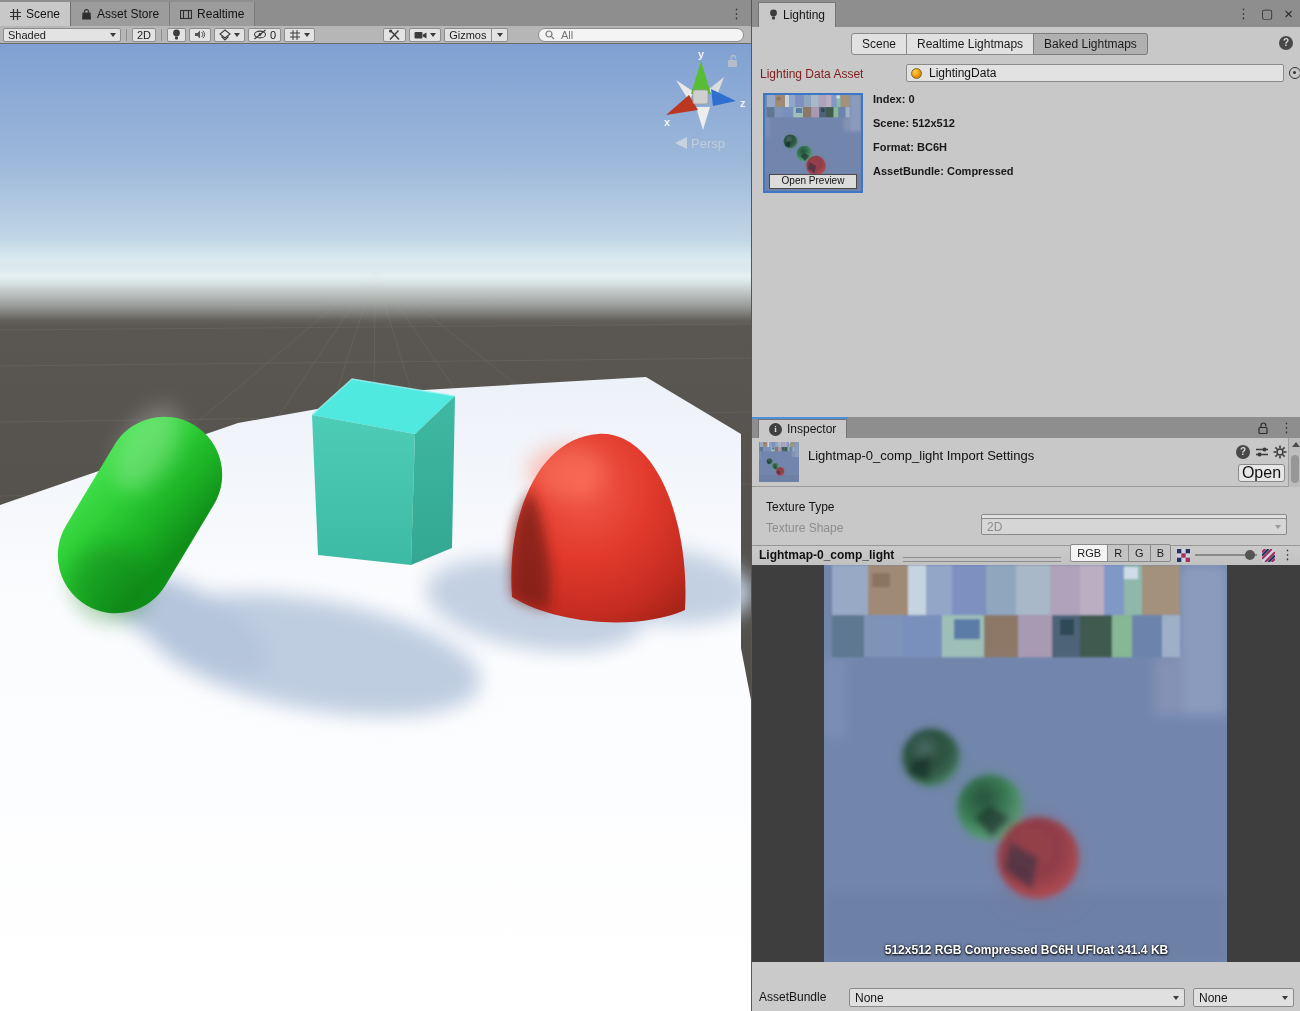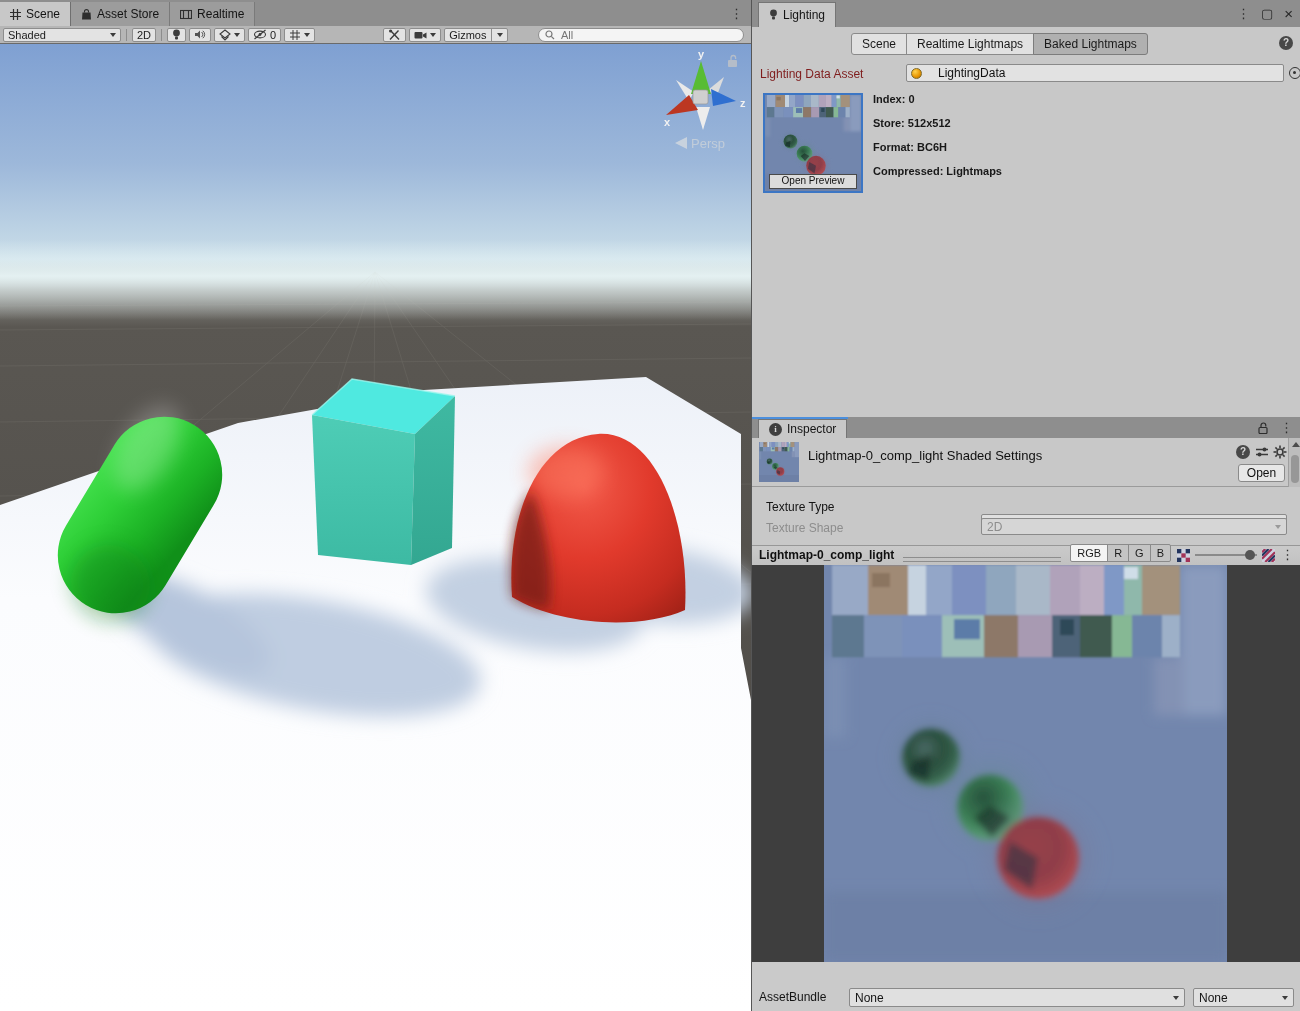--- a/index.html
+++ b/index.html
@@ -34,7 +34,7 @@
   .mtab.active{background:#b0b0b0;border-color:#7c7c7c;justify-content:flex-end;}
   .help-circ{position:absolute;width:14px;height:14px;border-radius:50%;background:#484848;color:#d6d6d6;font-size:10px;font-weight:bold;text-align:center;line-height:14px;}
   .lda-label{position:absolute;left:8px;top:40px;color:#7f1d1d;font-size:12px;}
-  .lda-field{position:absolute;left:154px;top:37px;width:378px;height:18px;background:#e2e2e2;border:1px solid #8a8a8a;border-radius:2px;display:flex;align-items:center;gap:16px;padding:0 4px;font-size:12px;color:#111;}
+  .lda-field{position:absolute;left:154px;top:37px;width:378px;height:18px;background:#e2e2e2;border:1px solid #8a8a8a;border-radius:2px;display:flex;align-items:center;gap:7px;padding:0 4px;font-size:12px;color:#111;}
   .orange-dot{width:11px;height:11px;border-radius:50%;background:radial-gradient(circle at 35% 30%,#ffd24d,#e79400 60%,#a96a00);border:1px solid #7e6a2a;}
   .picker{position:absolute;left:537px;top:40px;width:12px;height:12px;border:1.4px solid #333;border-radius:50%;}
   .picker::after{content:"";position:absolute;left:3px;top:3px;width:3px;height:3px;border-radius:50%;background:#333;}

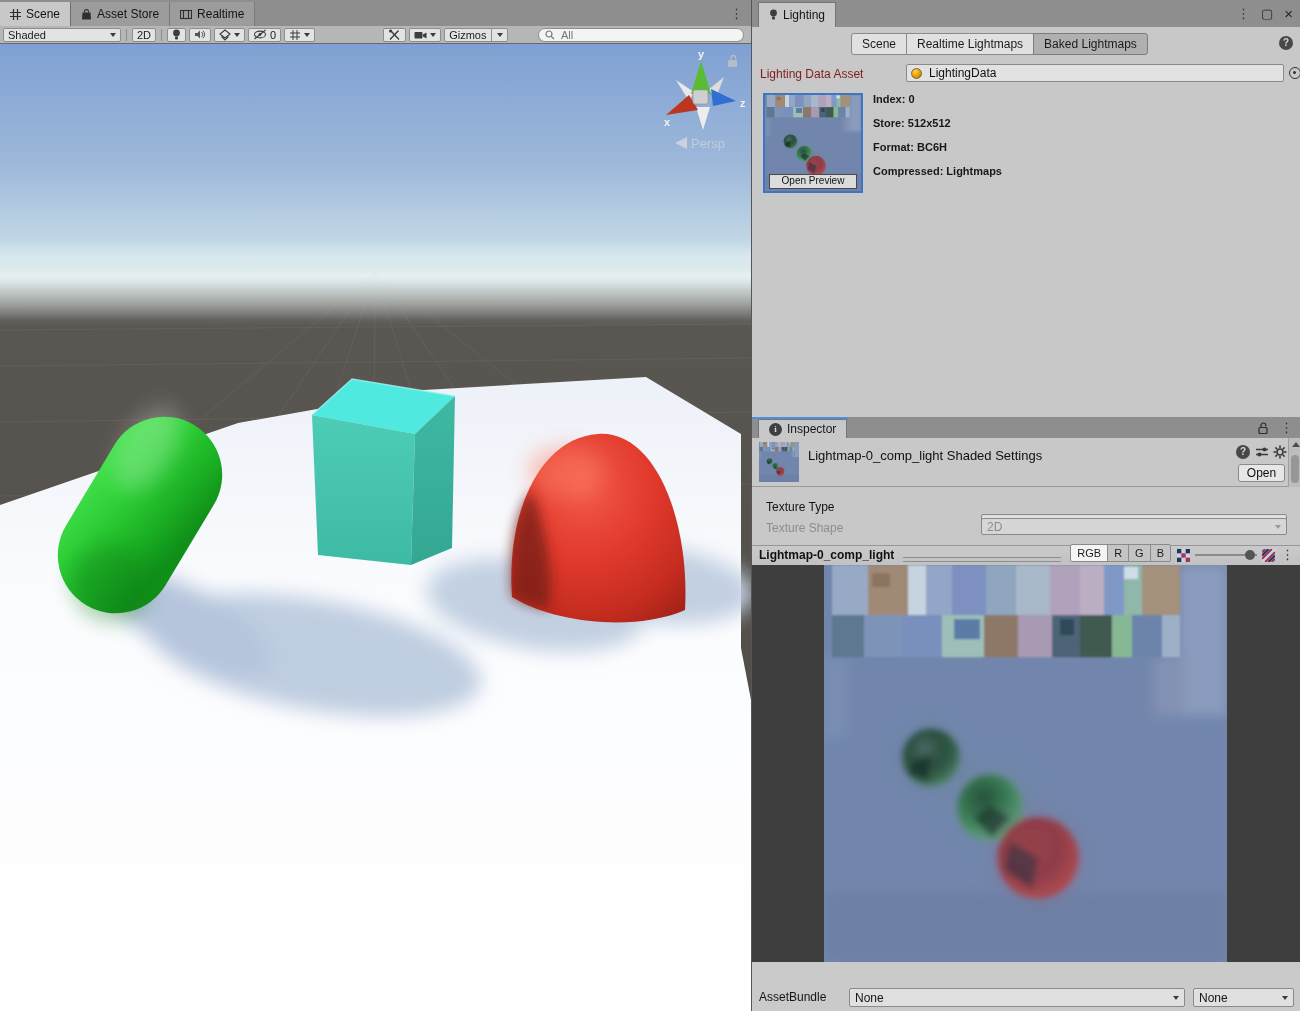--- a/index.html
+++ b/index.html
@@ -440,7 +440,7 @@
       </div>
       <div class="lm-info">
         <div>Index: 0</div>
-        <div>Store: 512x512</div>
+        <div>Scene: 512x512</div>
         <div>Format: BC6H</div>
         <div>Compressed: Lightmaps</div>
       </div>

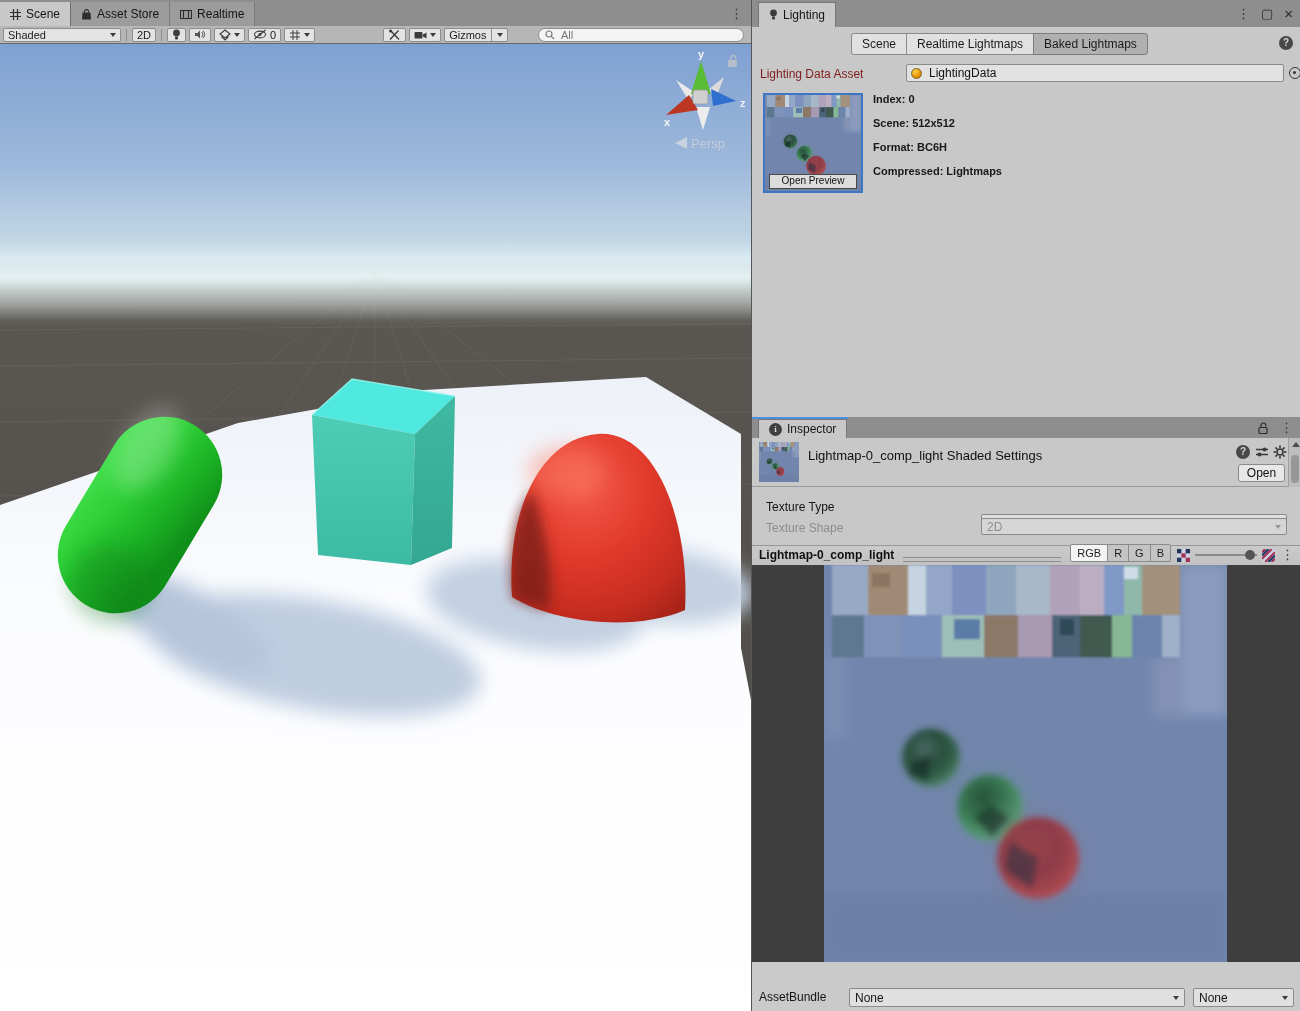--- a/index.html
+++ b/index.html
@@ -442,7 +442,7 @@
         <div>Index: 0</div>
         <div>Scene: 512x512</div>
         <div>Format: BC6H</div>
-        <div>Compressed: Lightmaps</div>
+        <div>AssetBundle: Compressed</div>
       </div>
     </div>
 

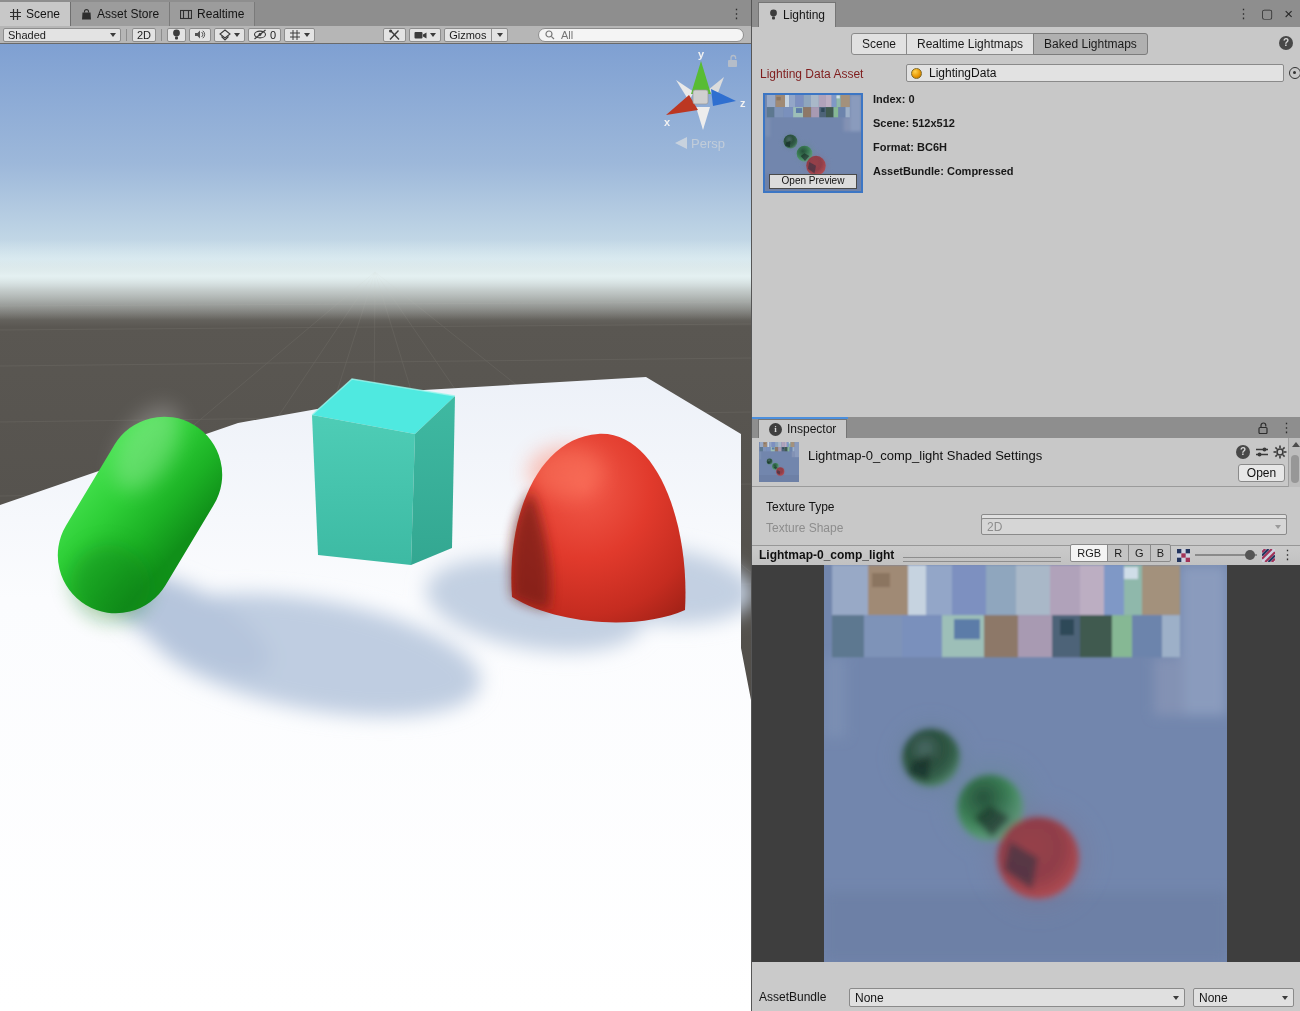--- a/index.html
+++ b/index.html
@@ -466,7 +466,7 @@
         <svg class="abs" style="left:7px;top:4px;" width="40" height="40" viewBox="0 0 403 396" preserveAspectRatio="none">
             <use href="#lmtex" width="403" height="396"></use>
           </svg>
-        <div class="insp-title">Lightmap-0_comp_light Shaded Settings</div>
+        <div class="insp-title">Lightmap-0_comp_light Import Settings</div>
         <div class="help-circ" style="right:51px;top:7px;">?</div>
         <svg class="abs" style="right:32px;top:7px;" width="14" height="14" viewBox="0 0 14 14">
             <path d="M1,4.5 H13 M1,9.5 H13" stroke="#3a3a3a" stroke-width="1.4"></path>

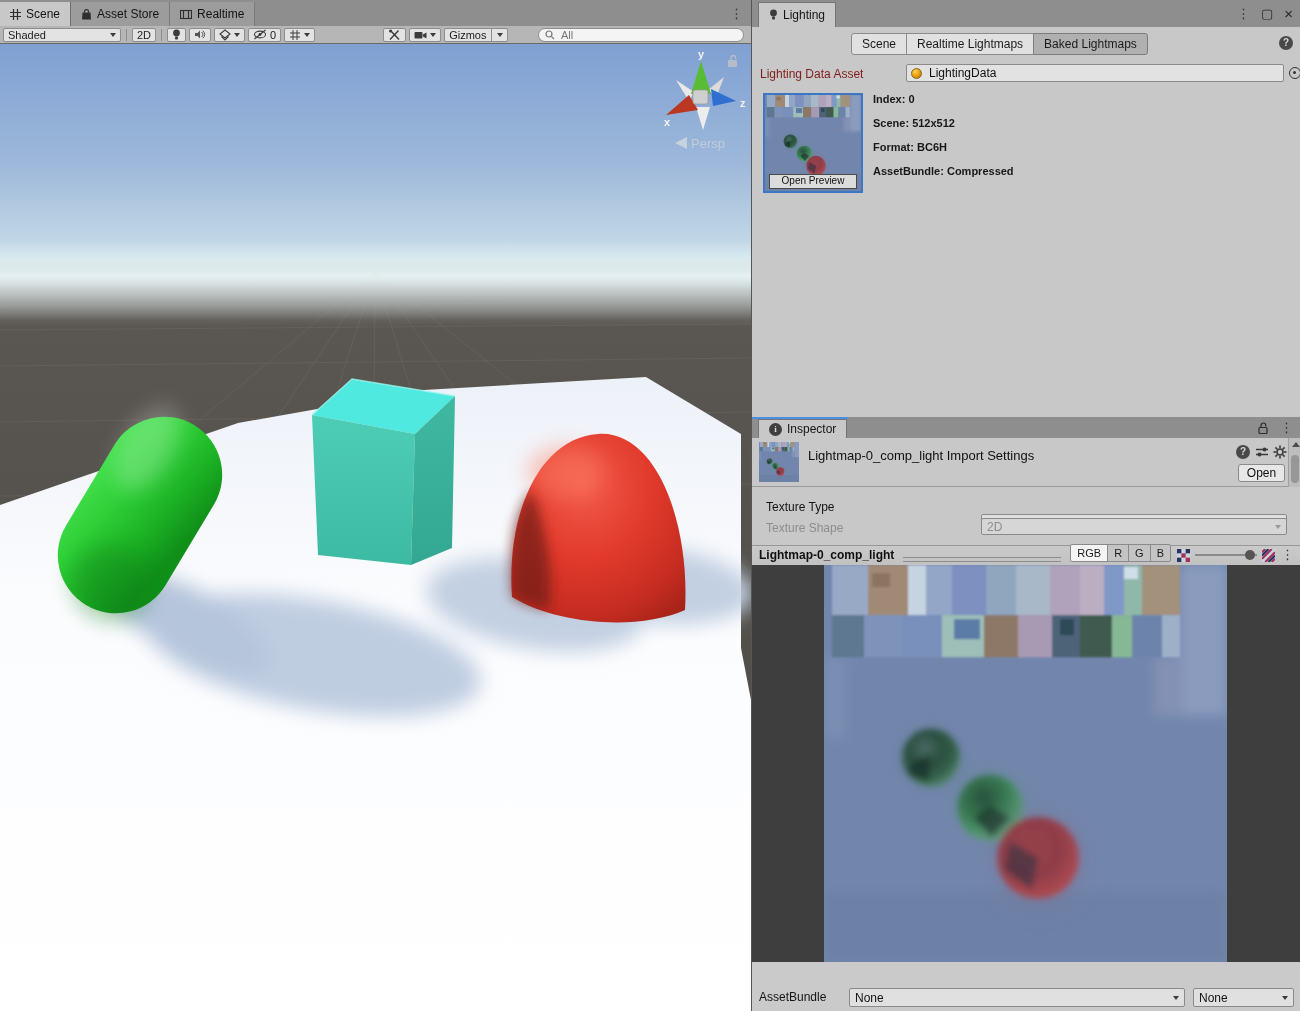--- a/index.html
+++ b/index.html
@@ -47,7 +47,7 @@
   .focus-line{position:absolute;left:0;top:0;width:96px;height:2px;background:#4b8fdd;z-index:3;}
   .insp-header{position:absolute;left:0;top:21px;width:549px;height:49px;background:#c8c8c8;border-bottom:1px solid #9b9b9b;}
   .insp-title{position:absolute;left:56px;top:10px;font-size:13px;color:#101010;}
-  .open-btn{position:absolute;right:16px;top:26px;width:47px;height:18px;background:#e7e7e7;border:1px solid #8a8a8a;border-radius:3px;font-size:12px;text-align:center;line-height:16px;color:#111;}
+  .open-btn{position:absolute;right:16px;top:26px;width:47px;height:18px;background:#e7e7e7;border:1px solid #8a8a8a;border-radius:3px;font-size:16px;text-align:center;line-height:16px;color:#111;}
   .vscroll{position:absolute;right:0;top:21px;width:13px;height:103px;background:#bdbdbd;border-left:1px solid #a0a0a0;}
   .vthumb{position:absolute;left:2px;top:17px;width:8px;height:28px;border-radius:4px;background:#979797;}
   .tri-up{width:0;height:0;border-left:4px solid transparent;border-right:4px solid transparent;border-bottom:5px solid #4c4c4c;}

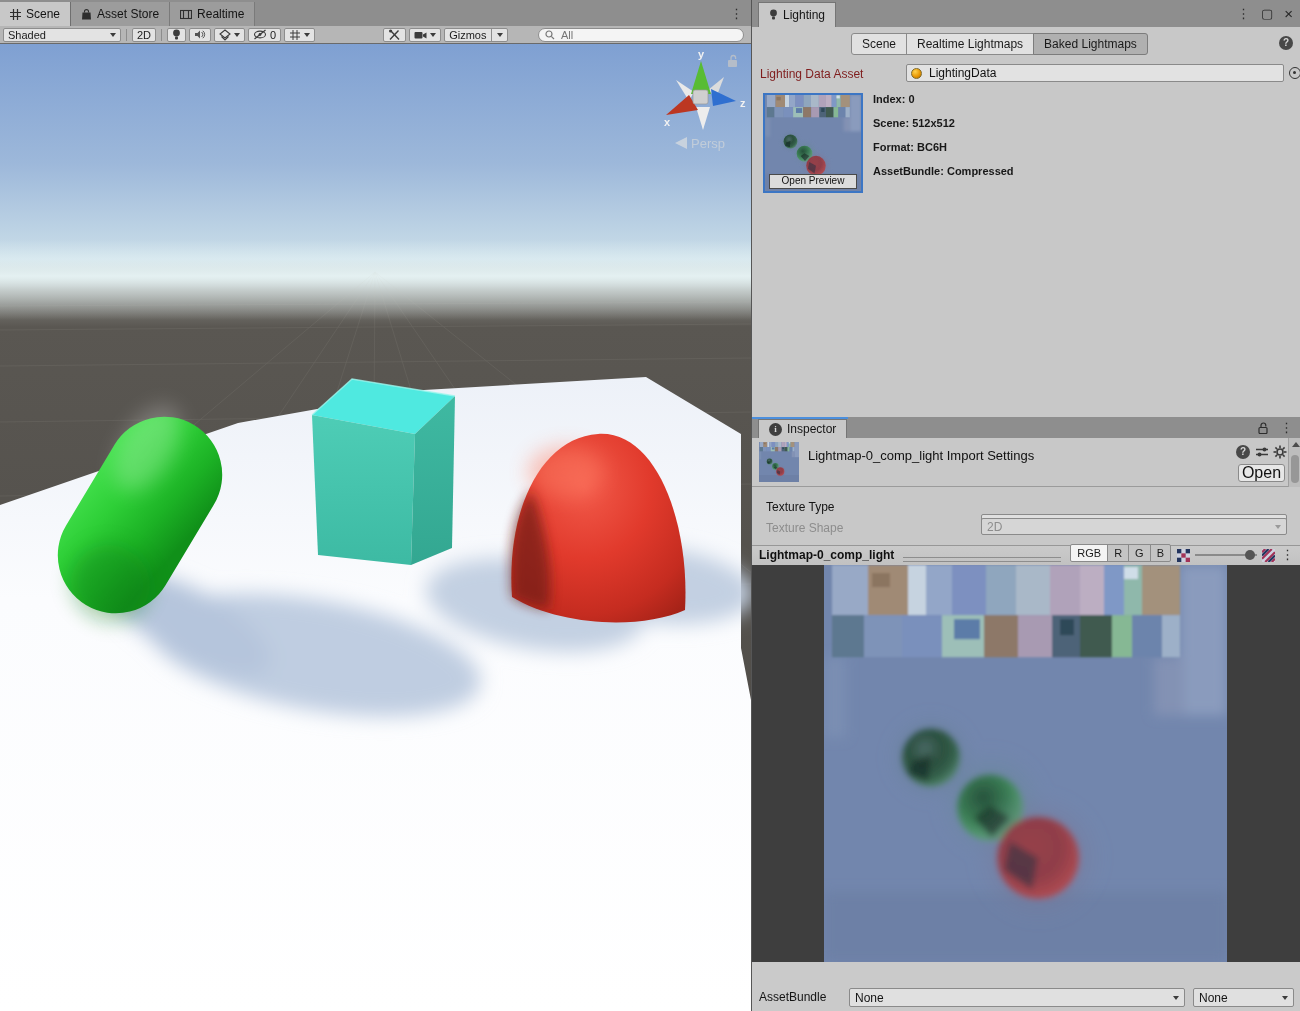--- a/index.html
+++ b/index.html
@@ -549,6 +549,7 @@
         <svg class="abs" style="left:72px;top:0;" width="403" height="397" viewBox="0 0 403 396" preserveAspectRatio="none">
             <use href="#lmtex" width="403" height="396"></use>
           </svg>
+        <div class="pv-info">512x512  RGB Compressed BC6H UFloat   341.4 KB</div>
       </div>
 
       <div id="bottom-bar">

